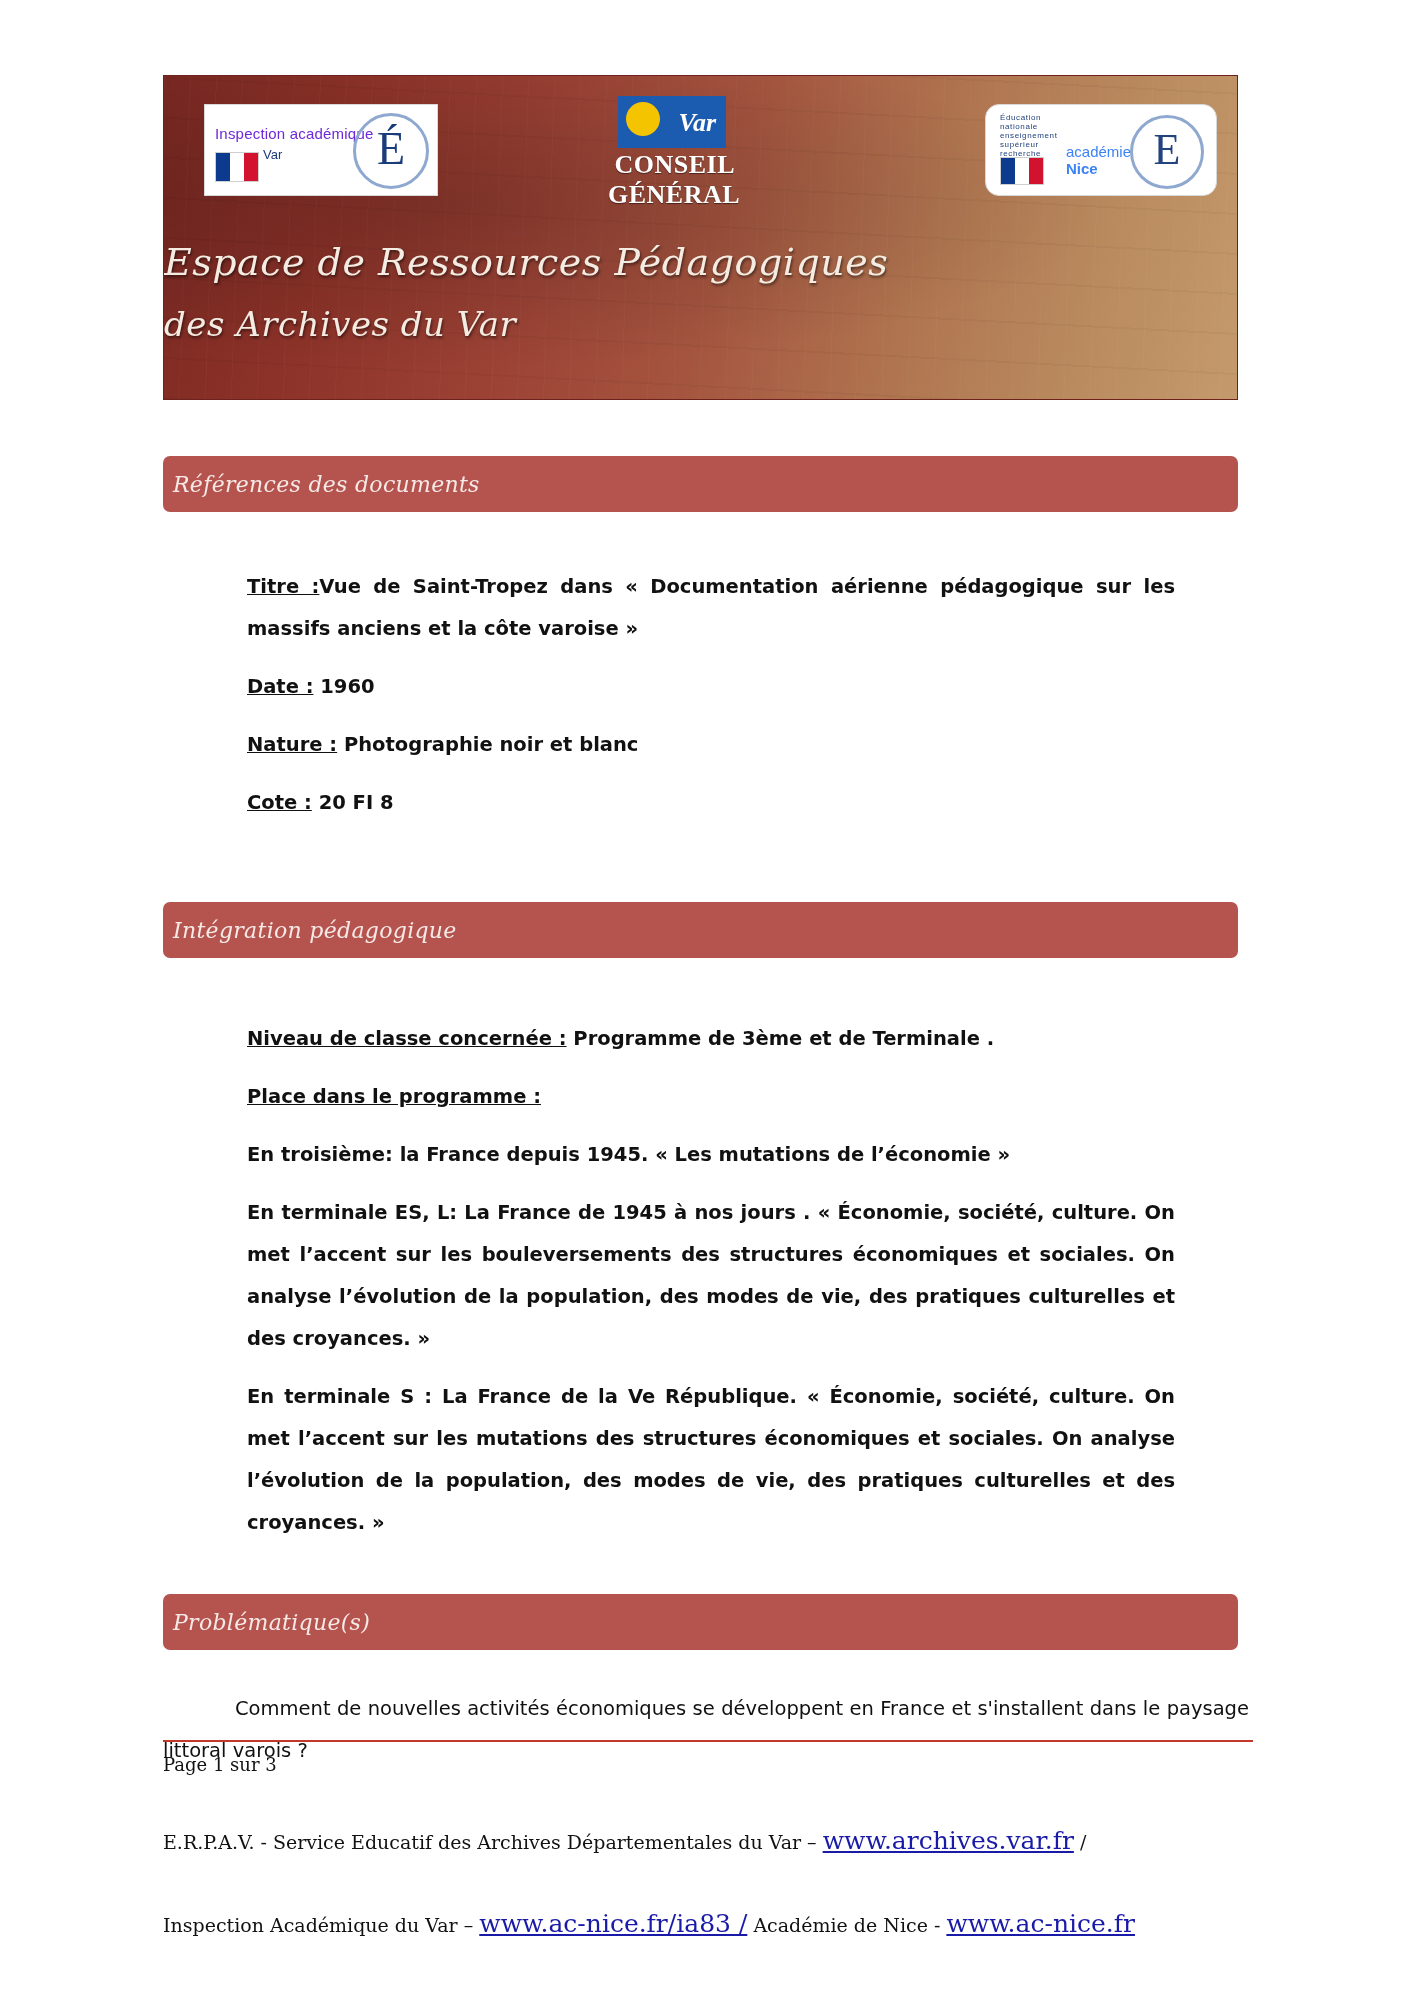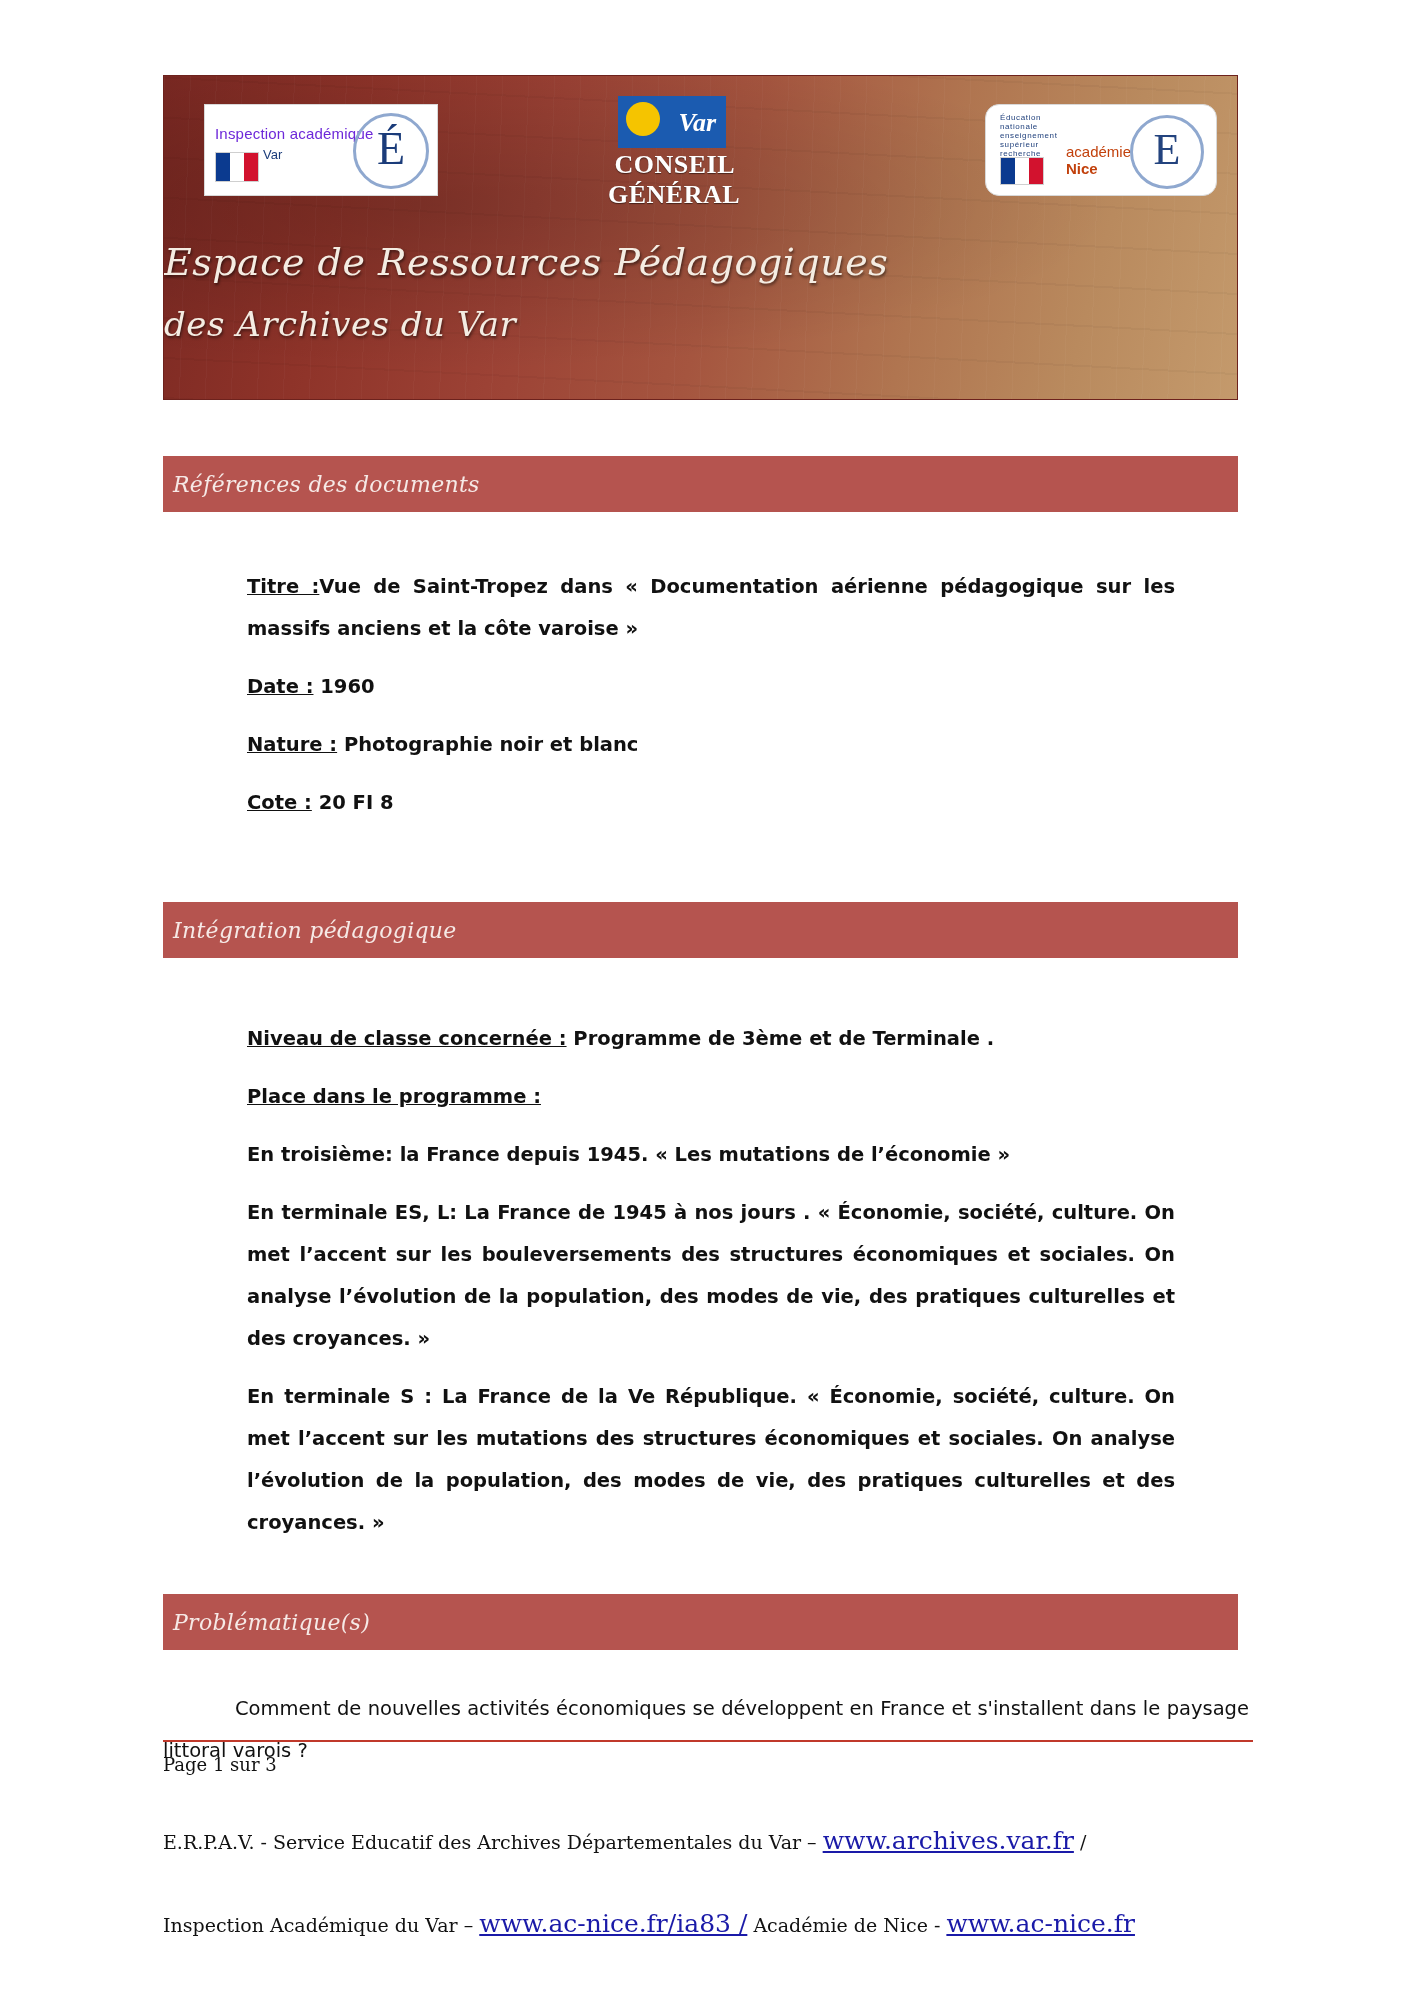--- a/index.html
+++ b/index.html
@@ -164,7 +164,7 @@
     left: 80px; top: 38px;
     font-family: "Liberation Sans", sans-serif;
     font-size: 15px;
-    color: #c2410c;
+    color: #3b82f6;
   }
   .logo-nice .acad b { display:block; font-weight:bold; }
   .logo-nice .bigE2 {

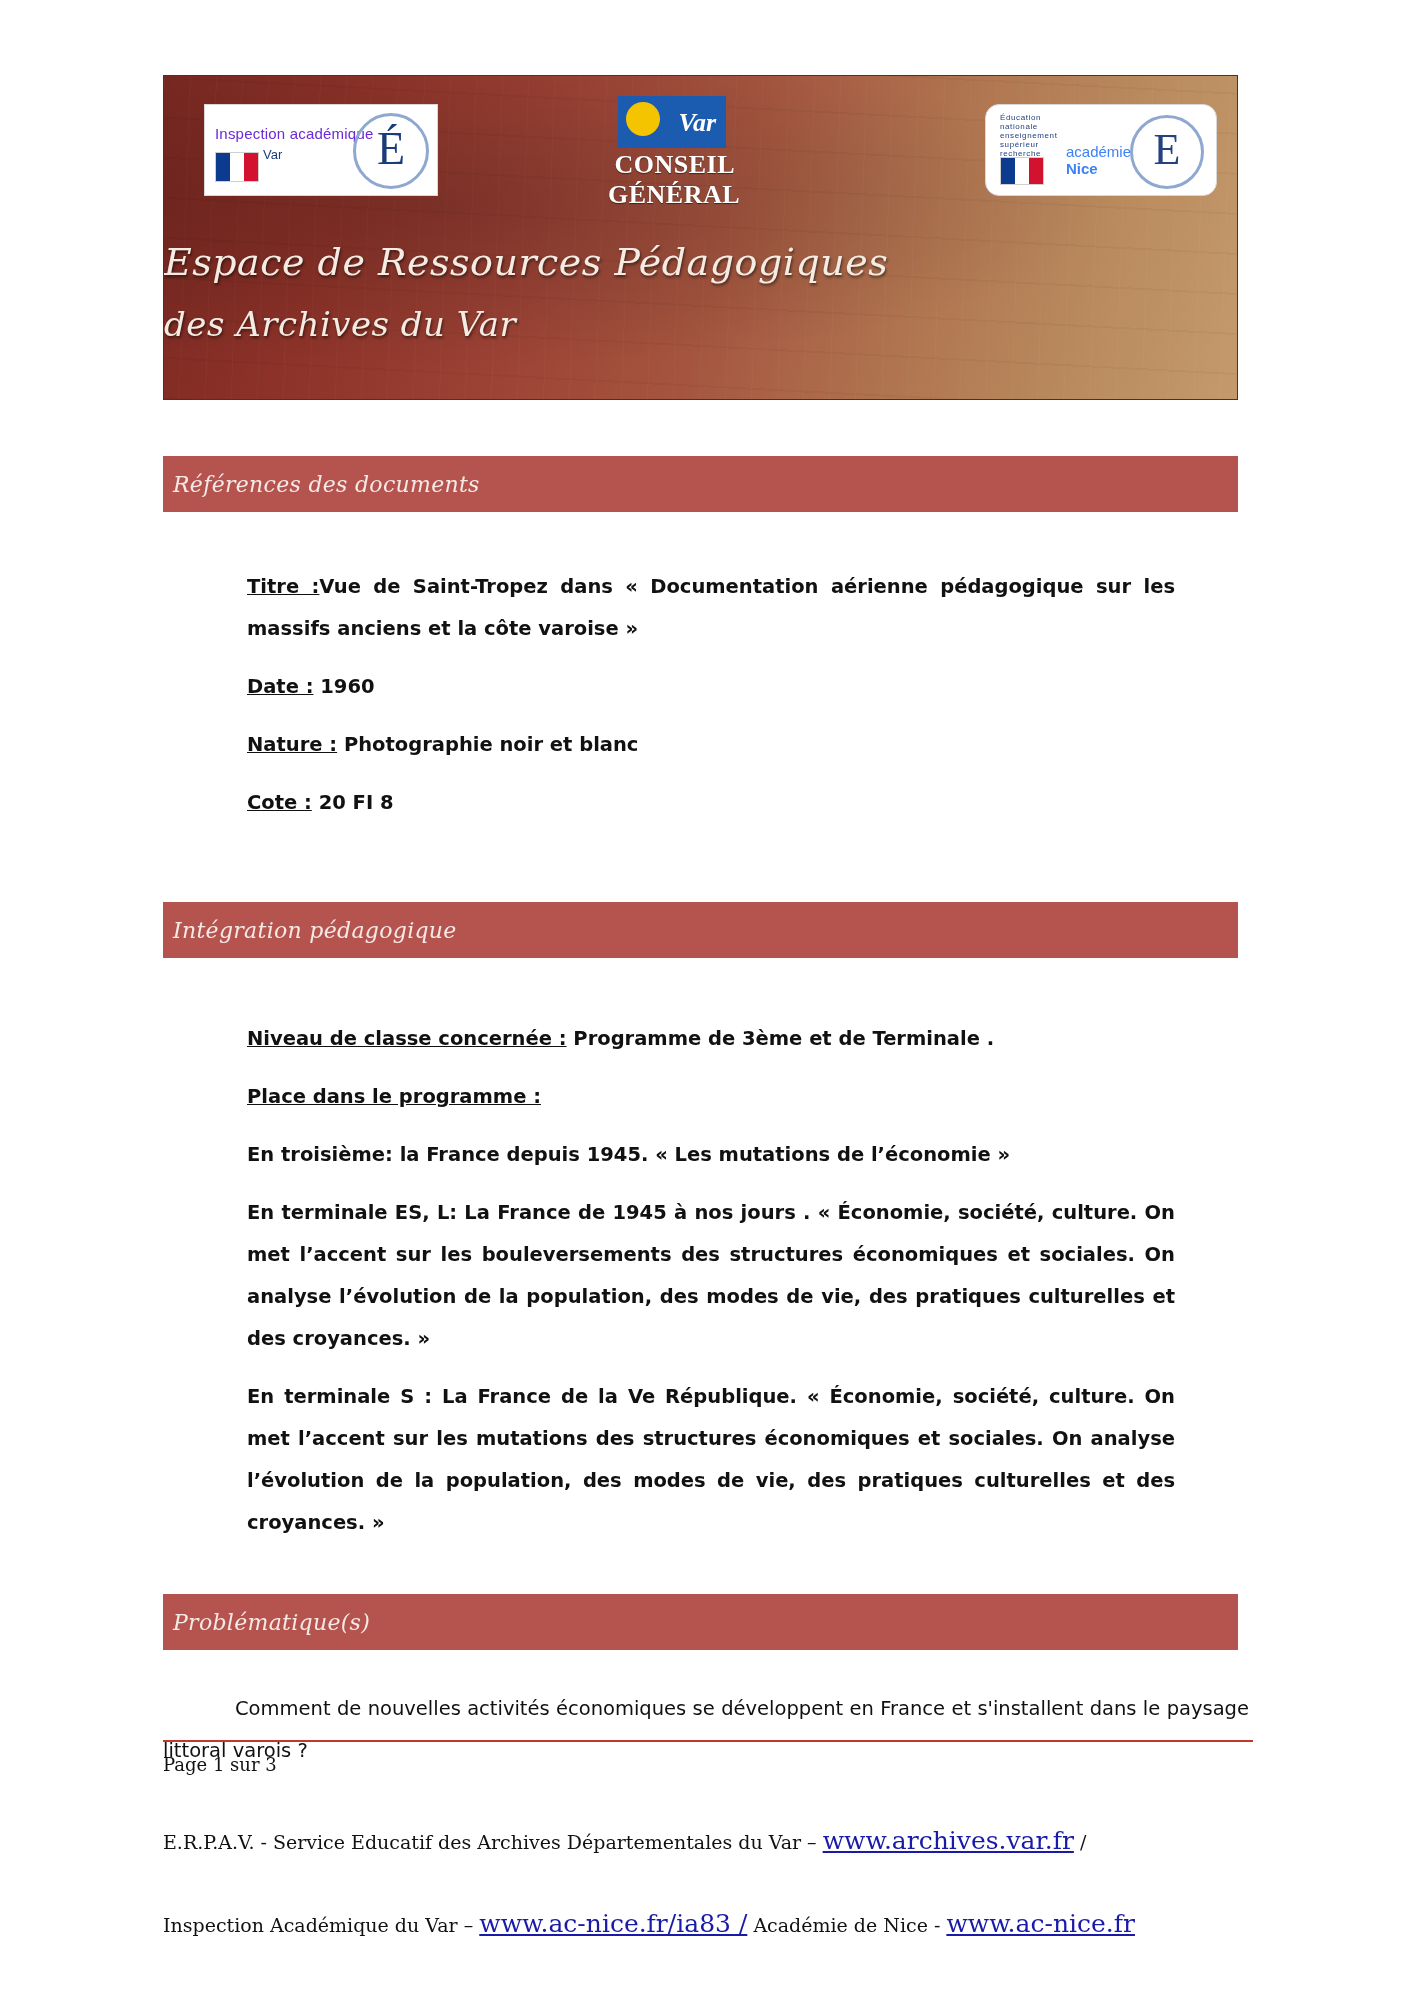--- a/index.html
+++ b/index.html
@@ -204,6 +204,7 @@
     display: flex;
     align-items: center;
     padding-left: 10px;
+    border-radius: 7px;
   }
   .section-bar .label {
     color: #f6e9e6;

